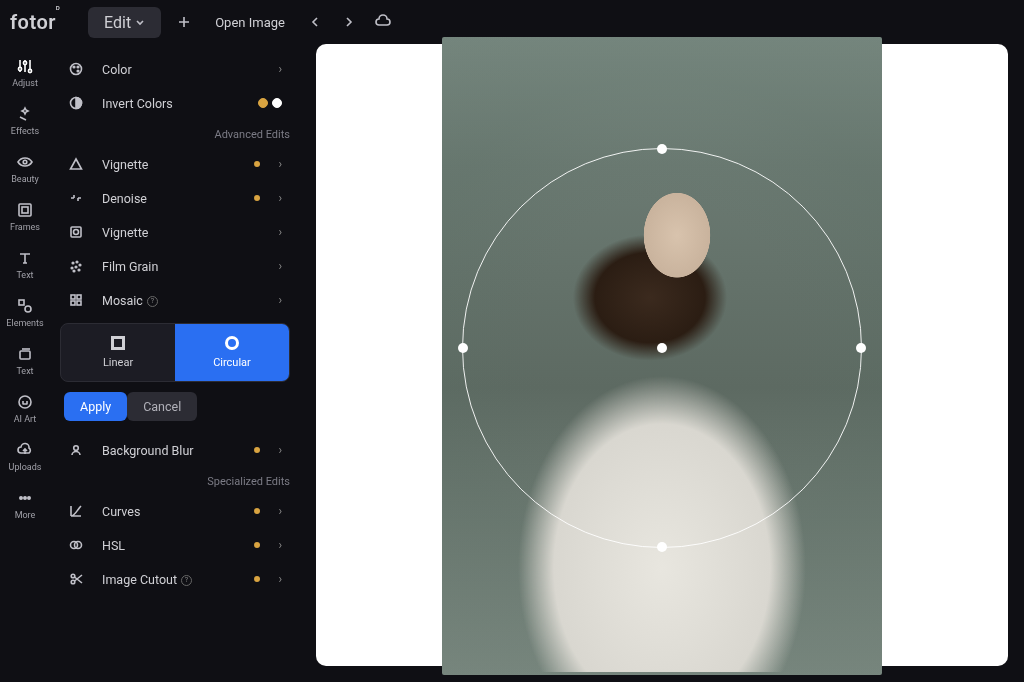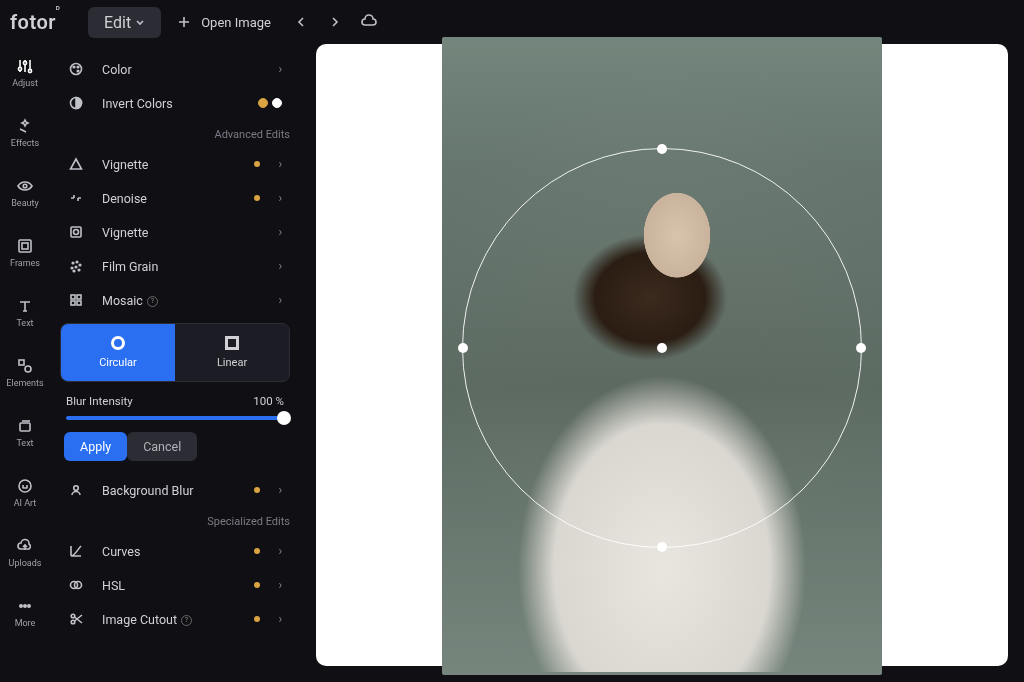--- a/index.html
+++ b/index.html
@@ -10,7 +10,7 @@
     .logo   { font-weight:600; font-size:20px; letter-spacing:0.5px; margin-right:22px; }
     .logo sup { font-size:8px; top:-9px; position:relative; }
     .edit-btn { background:#2c2c34; border-radius:6px; padding:6px 16px; display:flex; align-items:center; gap:4px; font-size:16px; cursor:pointer; }
-    .open-img { display:flex; align-items:center; gap:10px; font-size:13px; padding:0 10px; cursor:pointer; }
+    .open-img { display:flex; align-items:center; gap:24px; font-size:13px; padding:0 10px; cursor:pointer; }
     .top-ico { width:28px; height:28px; display:flex; align-items:center; justify-content:center; border-radius:6px; cursor:pointer; color:#888; }
 
     

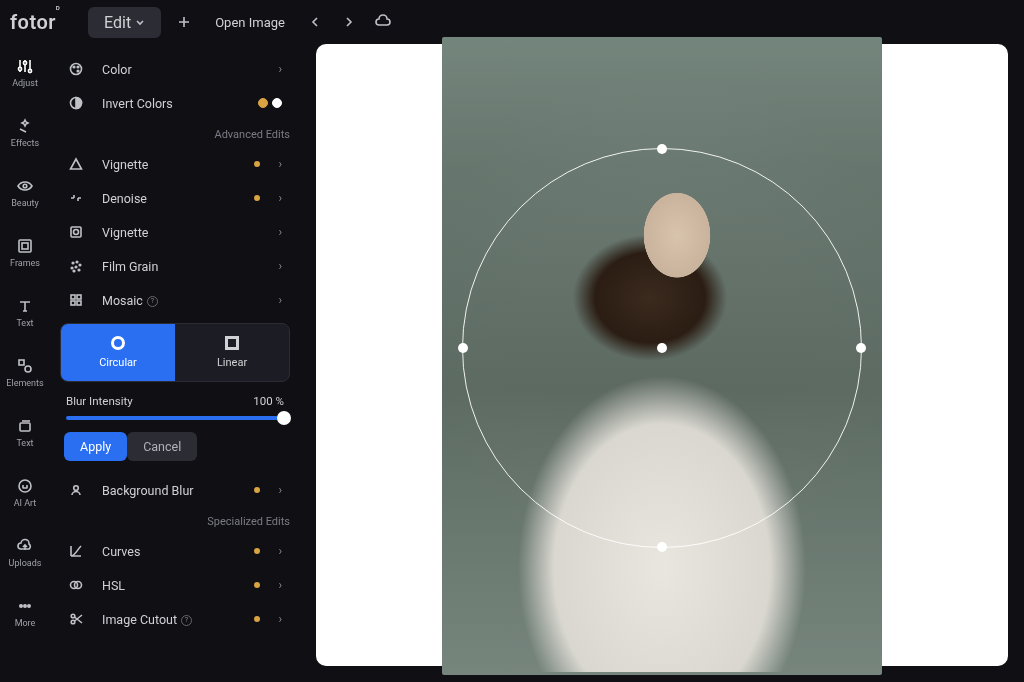--- a/index.html
+++ b/index.html
@@ -17,7 +17,7 @@
     .main { flex:1; display:flex; min-height:0; }
 
     
-    .rail { width:50px; display:flex; flex-direction:column; align-items:center; gap:16px; padding-top:6px; }
+    .rail { width:50px; display:flex; flex-direction:column; align-items:center; gap:4px; padding-top:6px; }
     .rail-item { width:46px; display:flex; flex-direction:column; align-items:center; gap:2px; padding:6px 0; cursor:pointer; border-radius:6px; }
     .rail-item.active svg { stroke:#fff; }
     .rail-ico { width:20px; height:20px; display:flex; align-items:center; justify-content:center; }

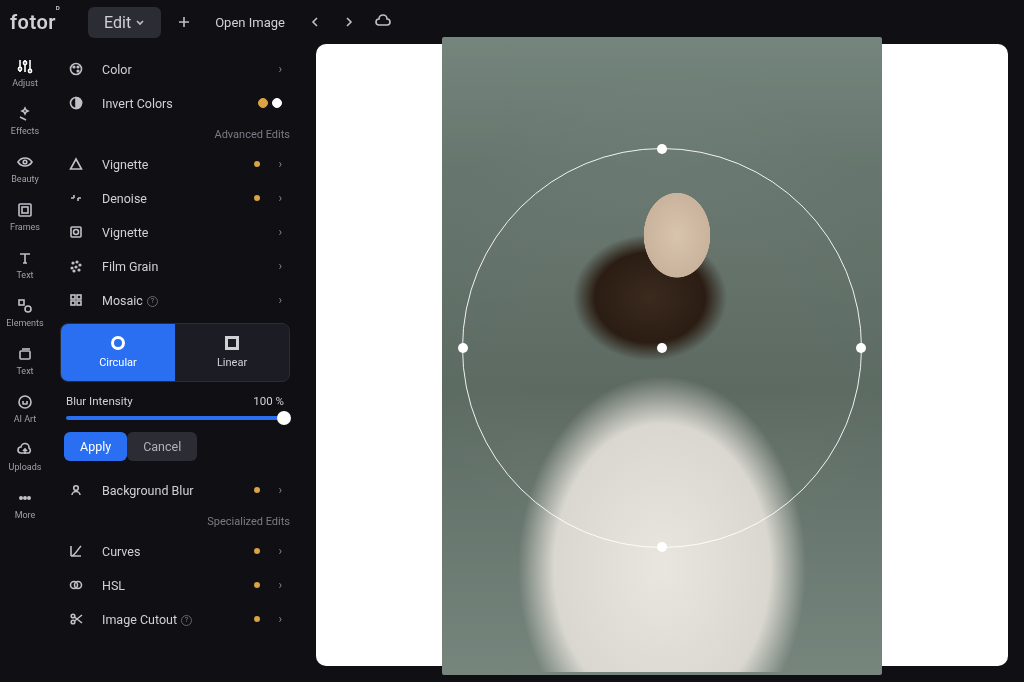--- a/index.html
+++ b/index.html
@@ -297,13 +297,13 @@
     </div>
 
     <div class="blur-opts">
+      <div class="blur-opt">
+        <div class="shape rect"></div>
+        <span>Linear</span>
+      </div>
       <div class="blur-opt sel">
         <div class="shape circ"></div>
         <span>Circular</span>
-      </div>
-      <div class="blur-opt">
-        <div class="shape rect"></div>
-        <span>Linear</span>
       </div>
     </div>
 

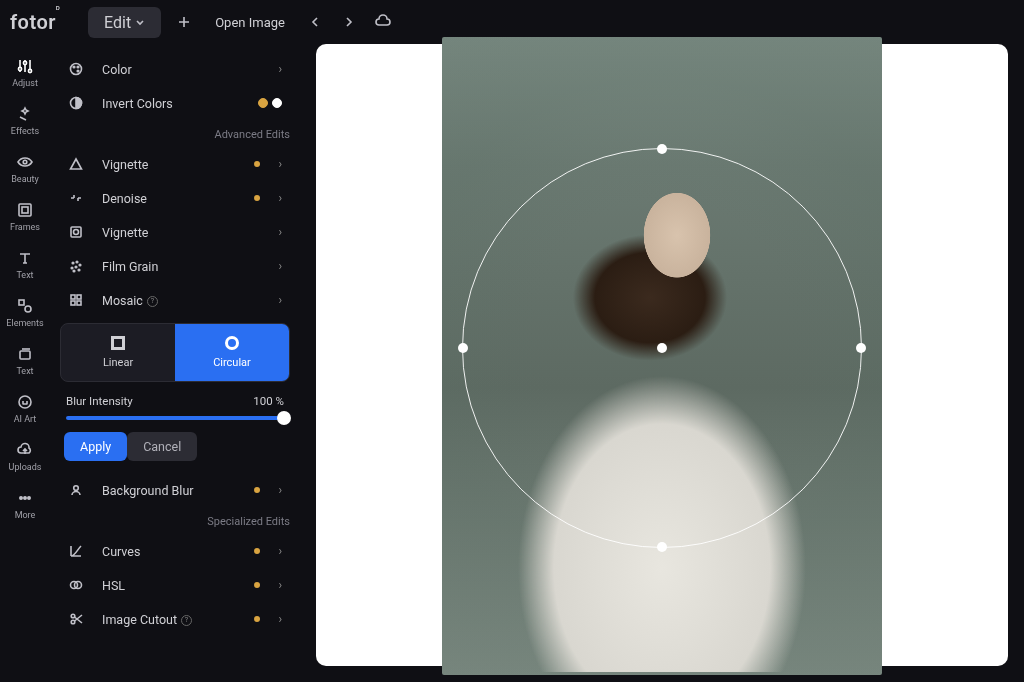--- a/index.html
+++ b/index.html
@@ -307,15 +307,6 @@
       </div>
     </div>
 
-    <div class="intensity">
-      <div class="hdr">
-        <span>Blur Intensity</span>
-        <span>100 %</span>
-      </div>
-      <div class="slider">
-          <div class="knob"></div>
-        </div>
-    </div>
 
     <div class="btn-row">
       <button class="btn primary">Apply</button>

